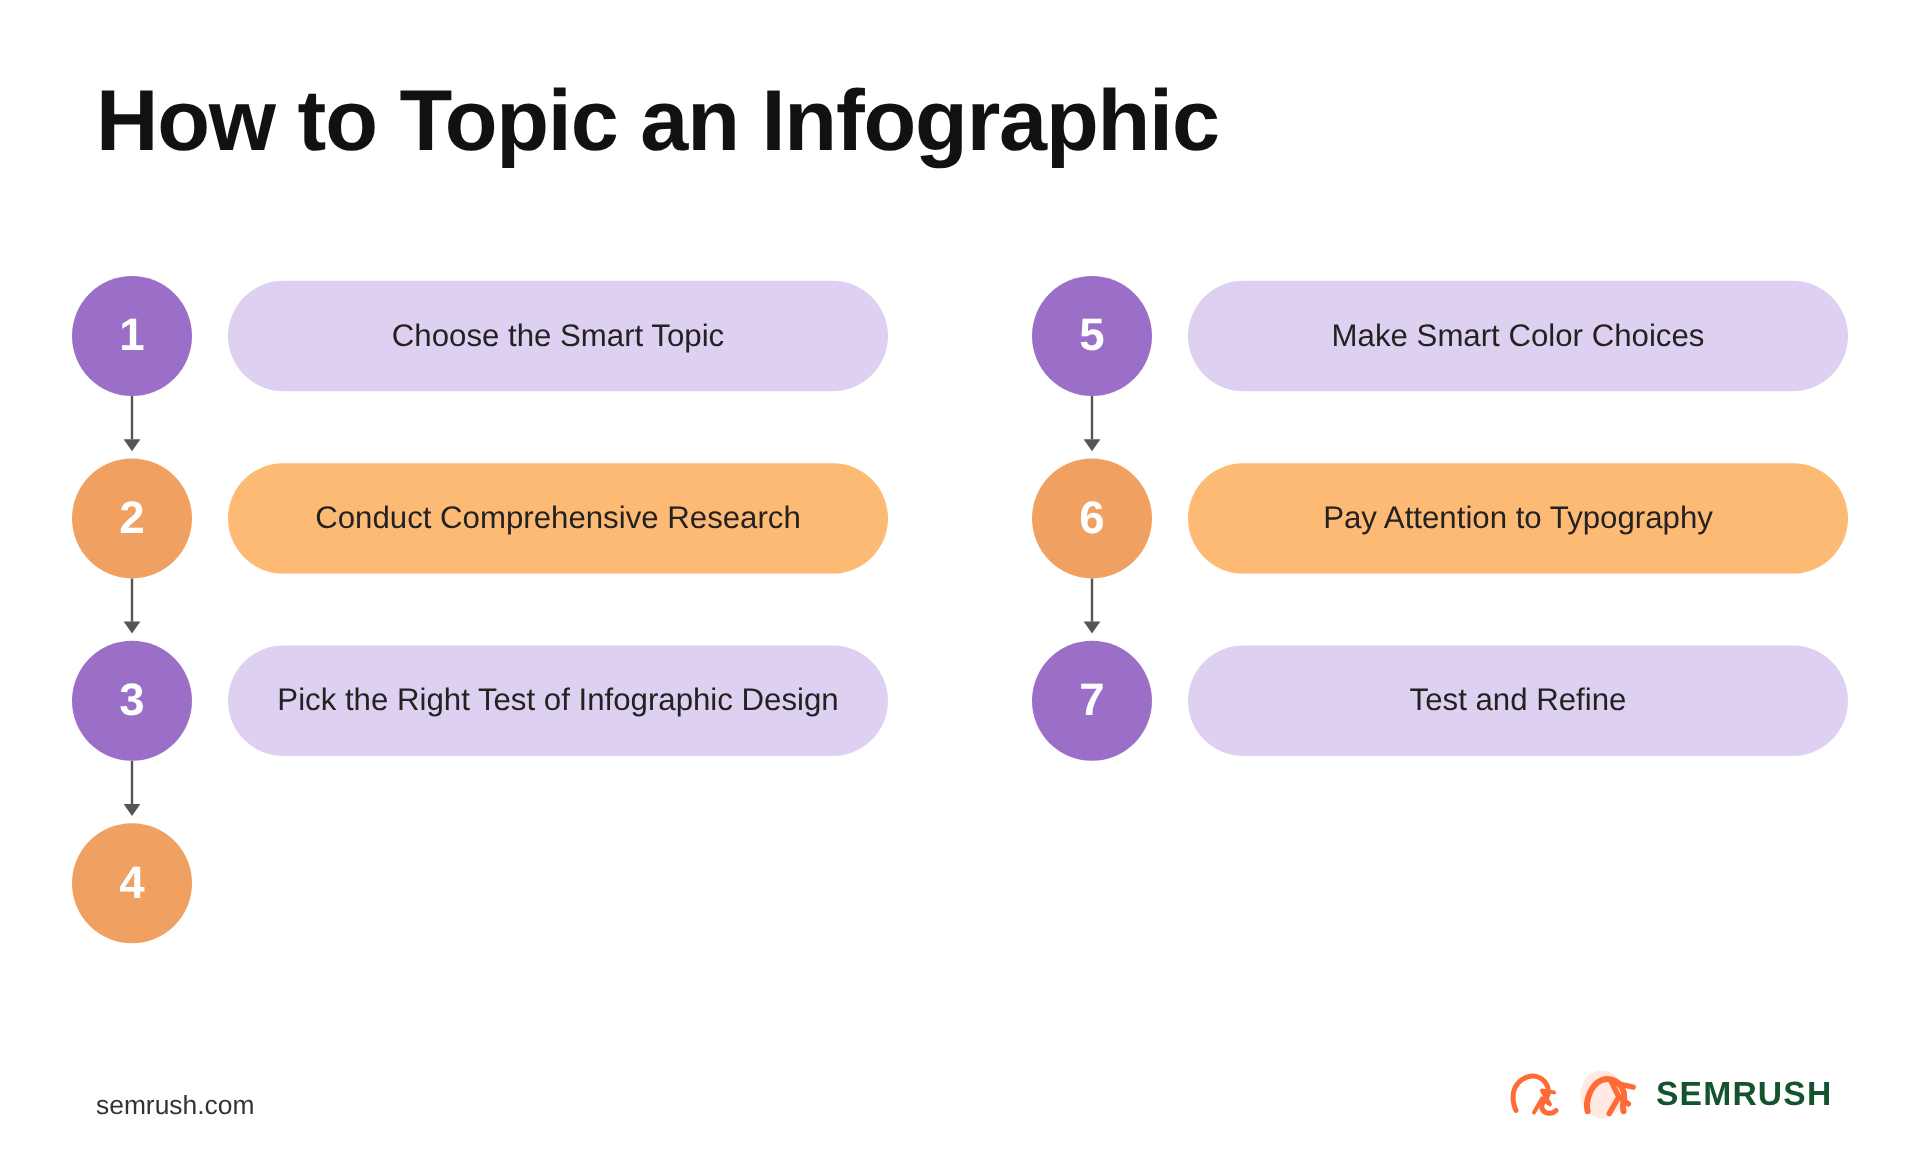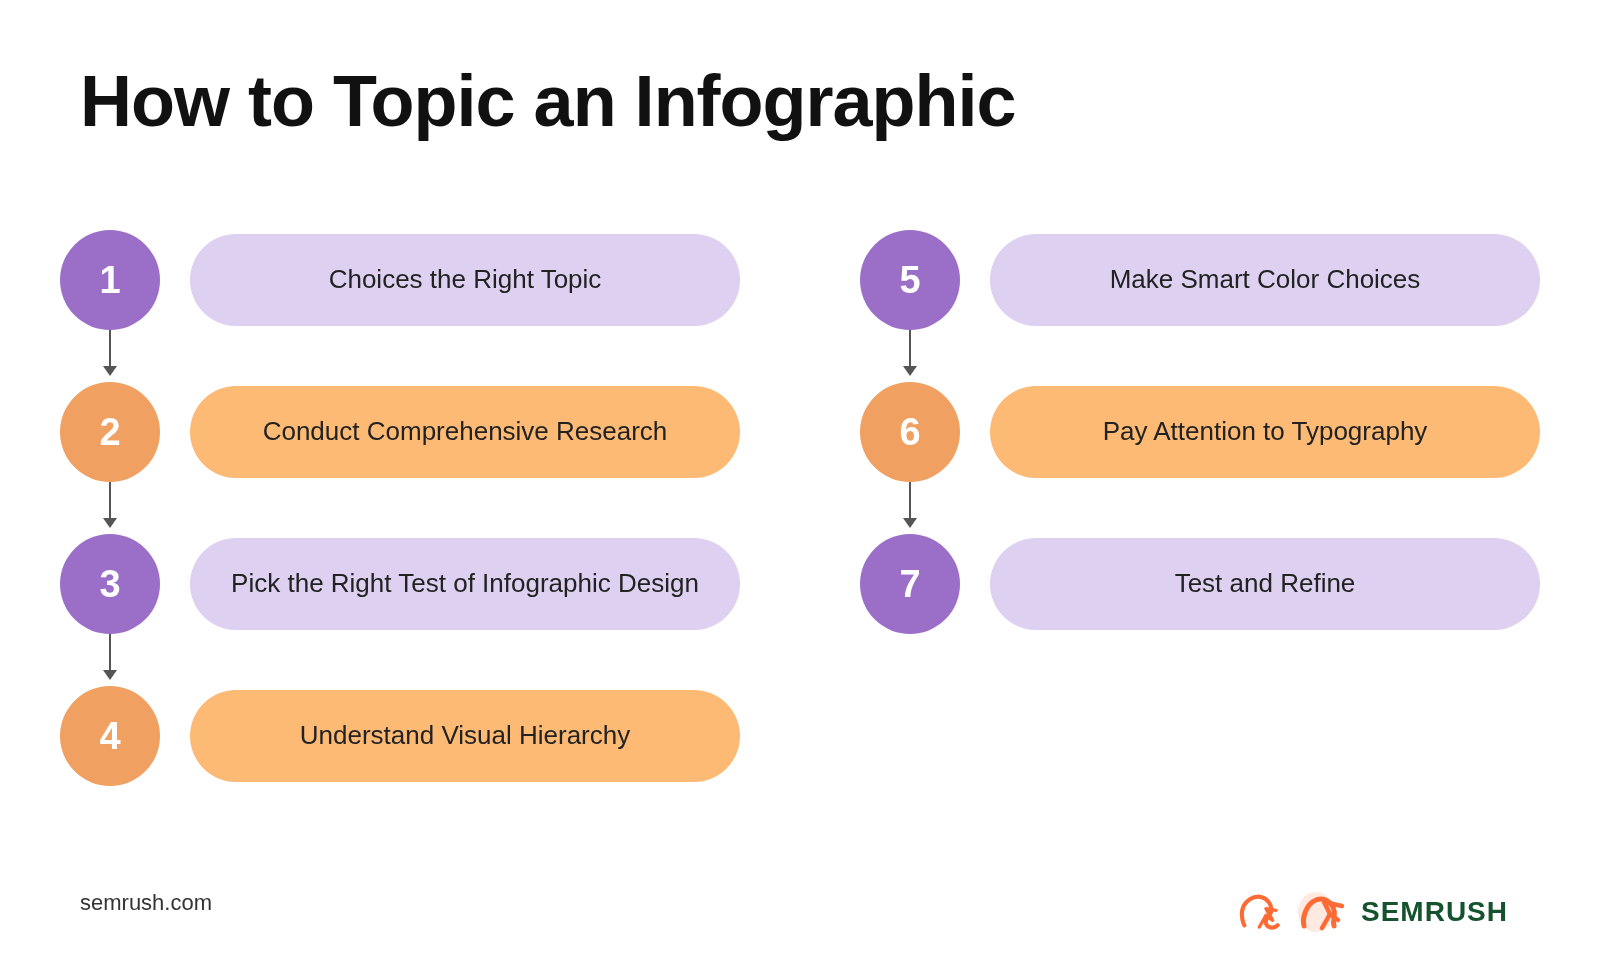--- a/index.html
+++ b/index.html
@@ -170,7 +170,7 @@
 <div class="column">
       <div class="step-row">
         <div class="step-circle purple">1</div>
-        <div class="step-label purple-bg">Choices the Right Topic</div>
+        <div class="step-label purple-bg">Choose the Smart Topic</div>
       </div>
       <div class="arrow-container">
         <div class="arrow-spacer">

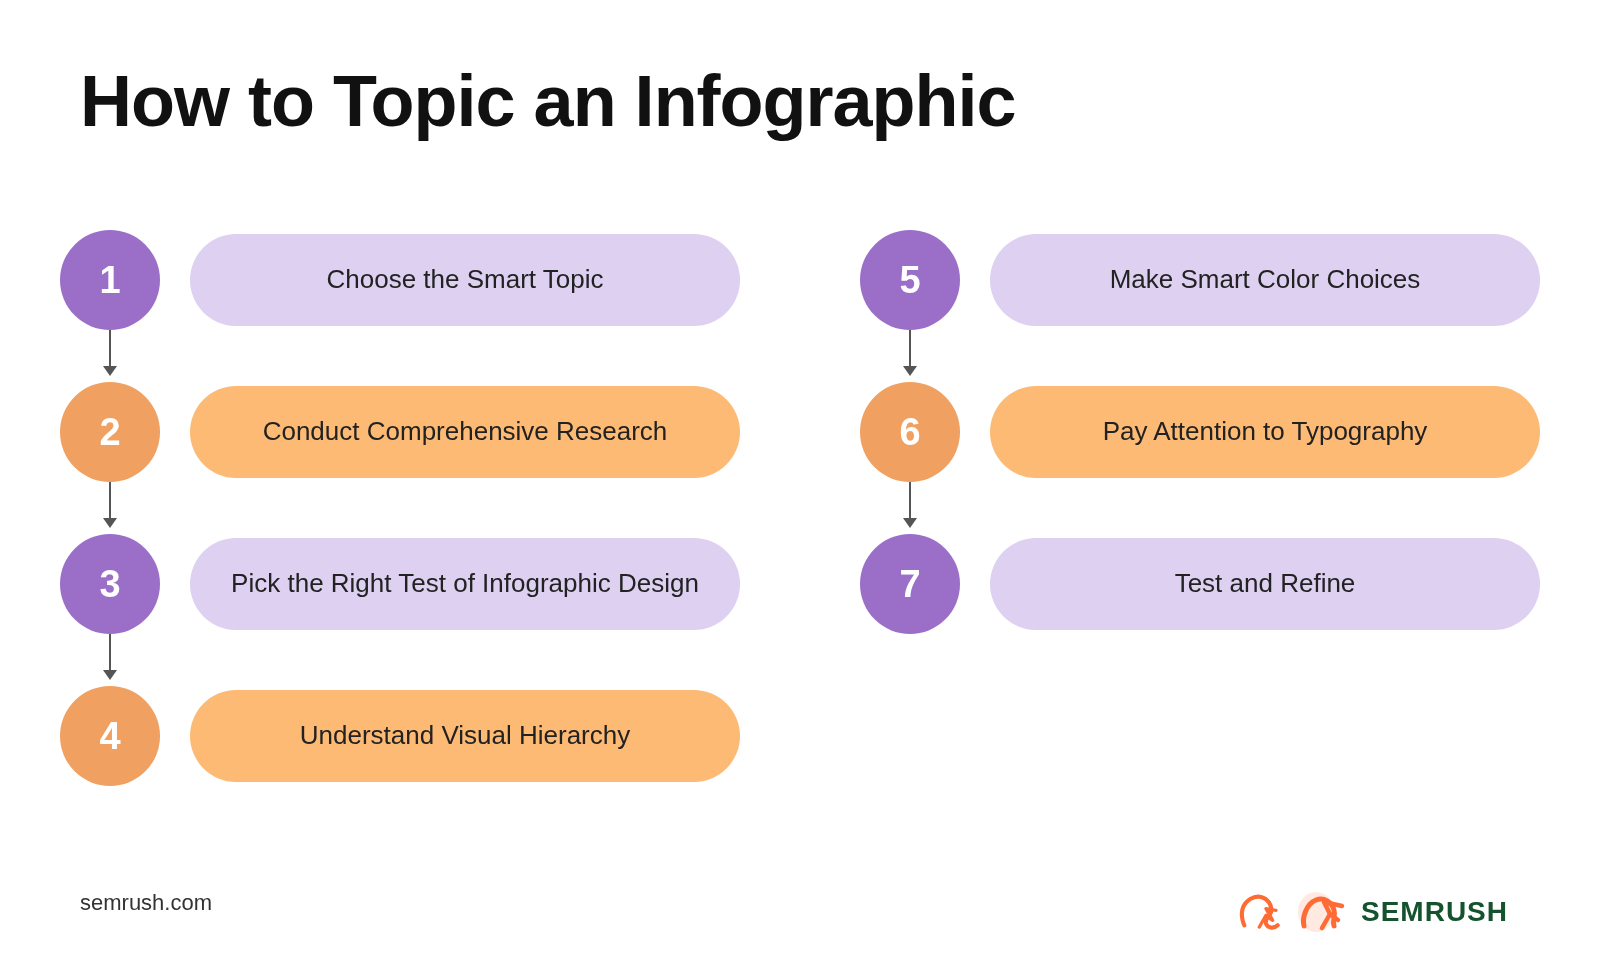--- a/index.html
+++ b/index.html
@@ -206,7 +206,6 @@
       </div>
       <div class="step-row">
         <div class="step-circle orange">4</div>
-        <div class="step-label orange-bg">Understand Visual Hierarchy</div>
       </div>
     </div>
     <div class="column">

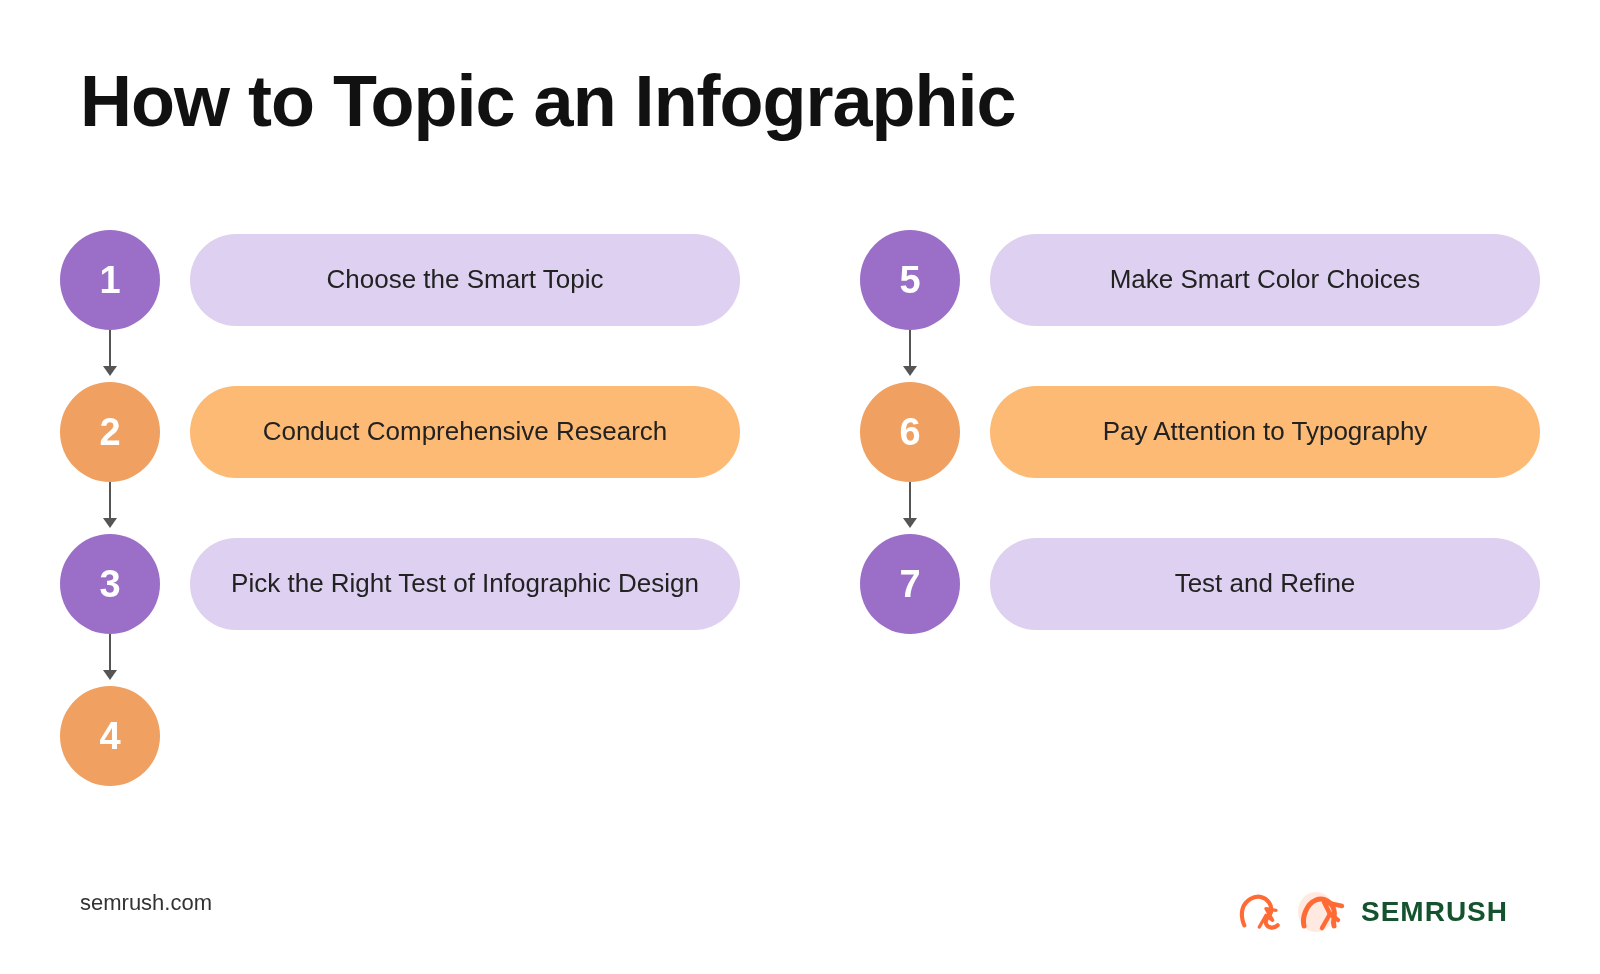--- a/index.html
+++ b/index.html
@@ -132,10 +132,10 @@
       position: absolute;
       bottom: 40px;
       left: 80px;
-      right: 92px;
+      right: 73px;
       display: flex;
       justify-content: space-between;
-      align-items: flex-start;
+      align-items: flex-end;
     }
 
     .footer-url {

